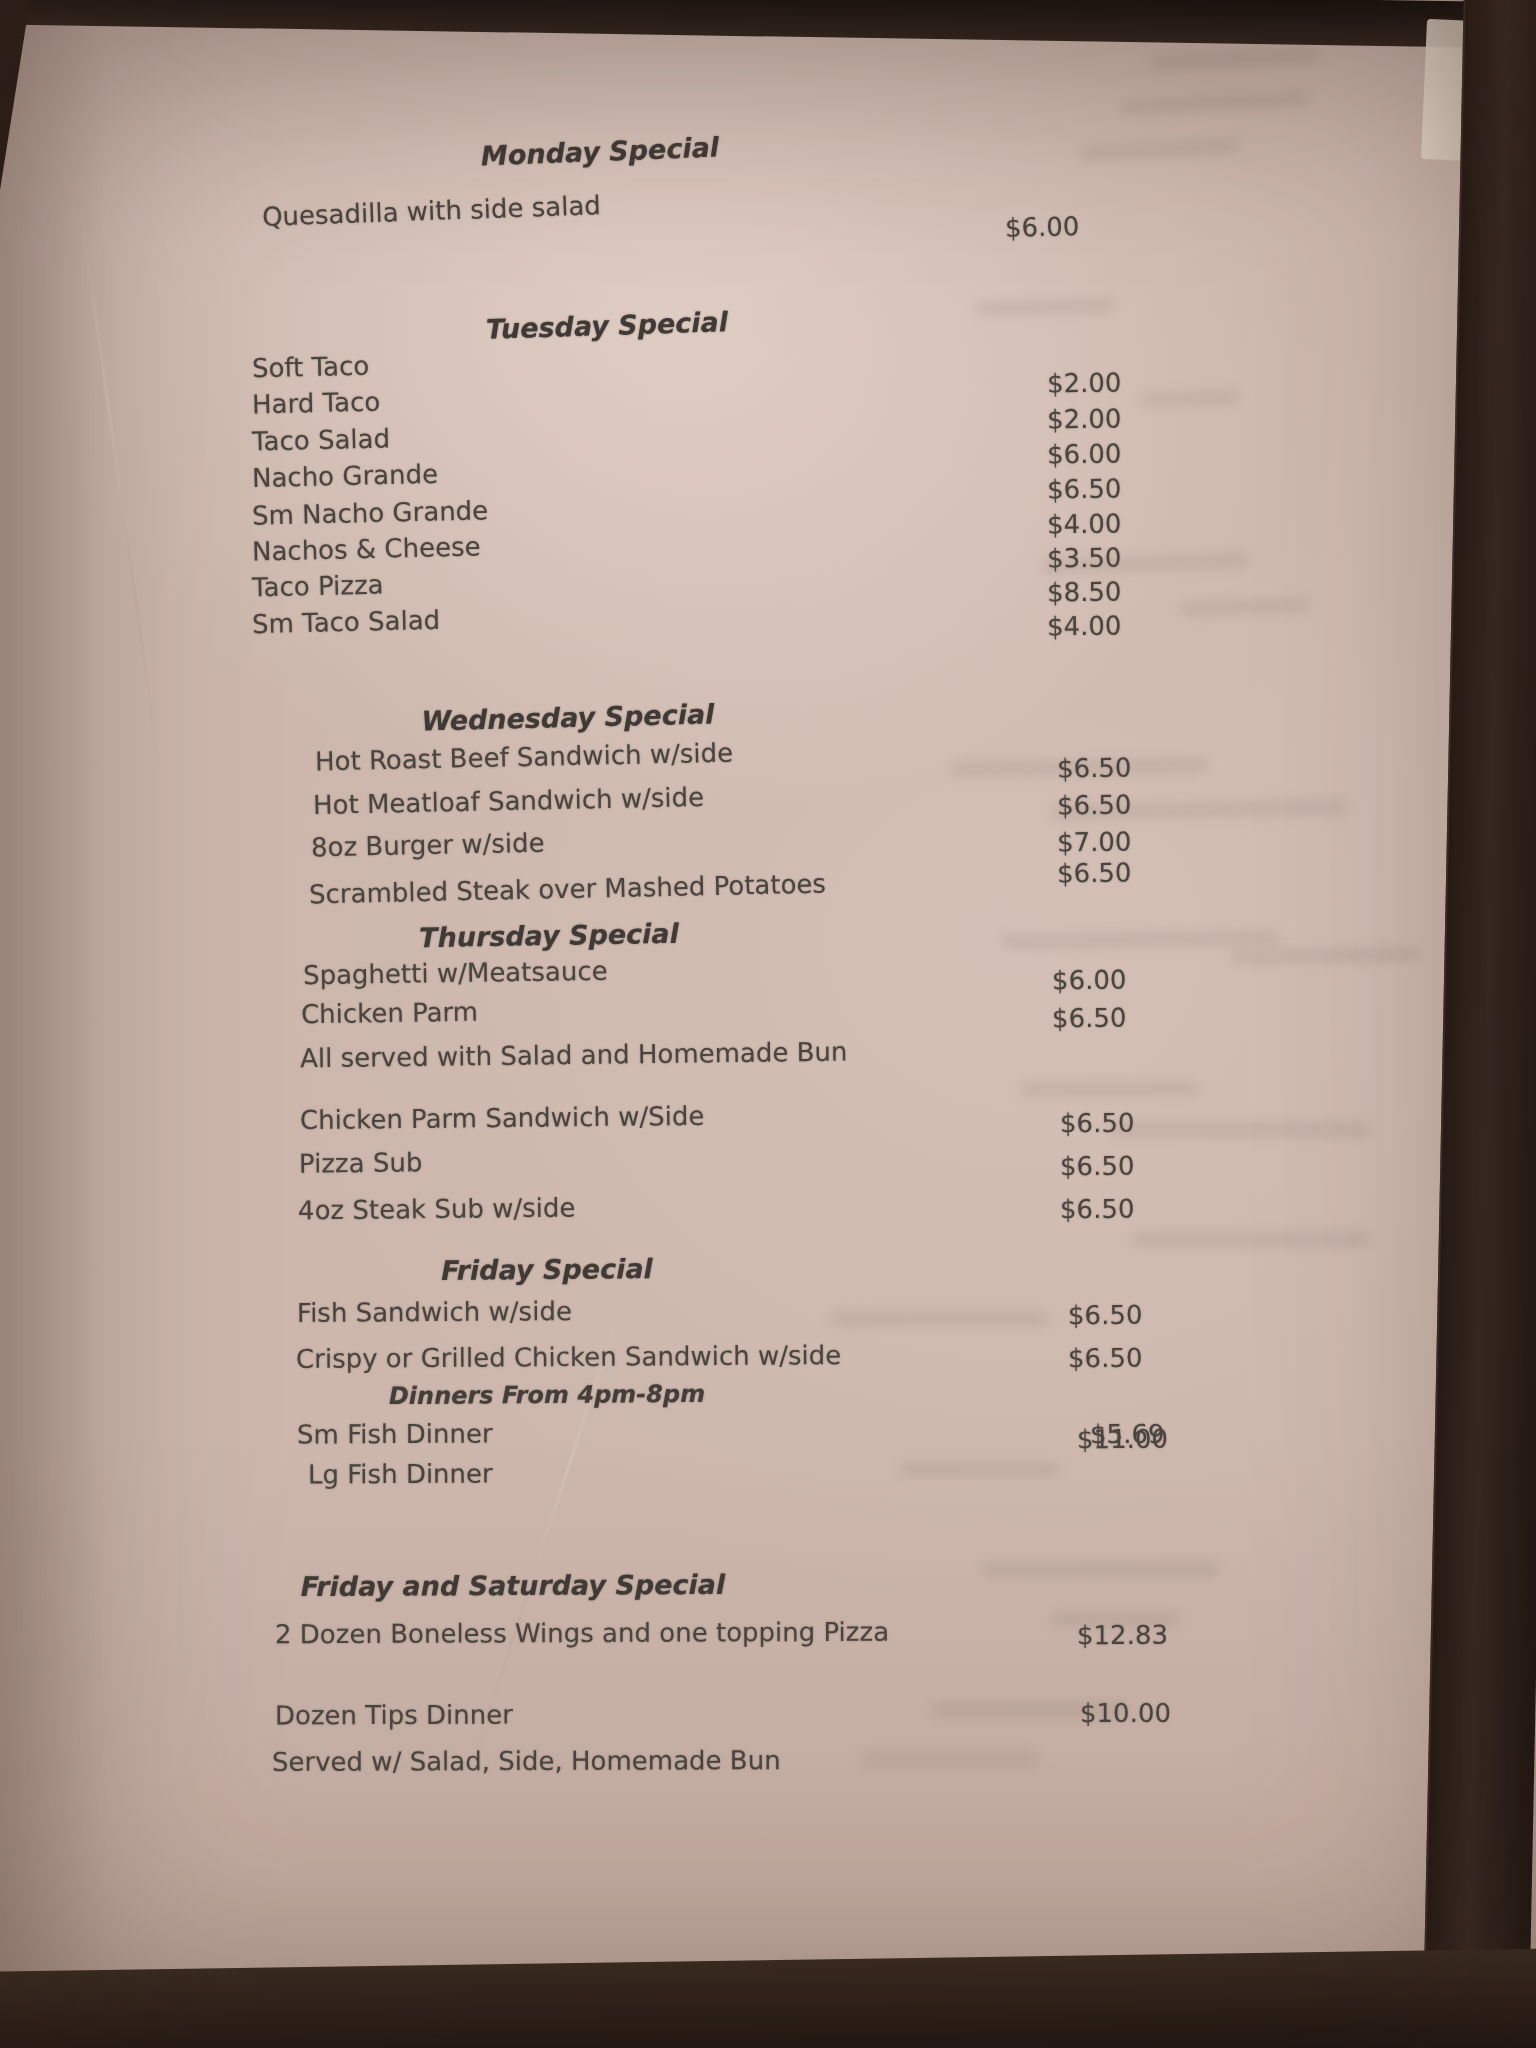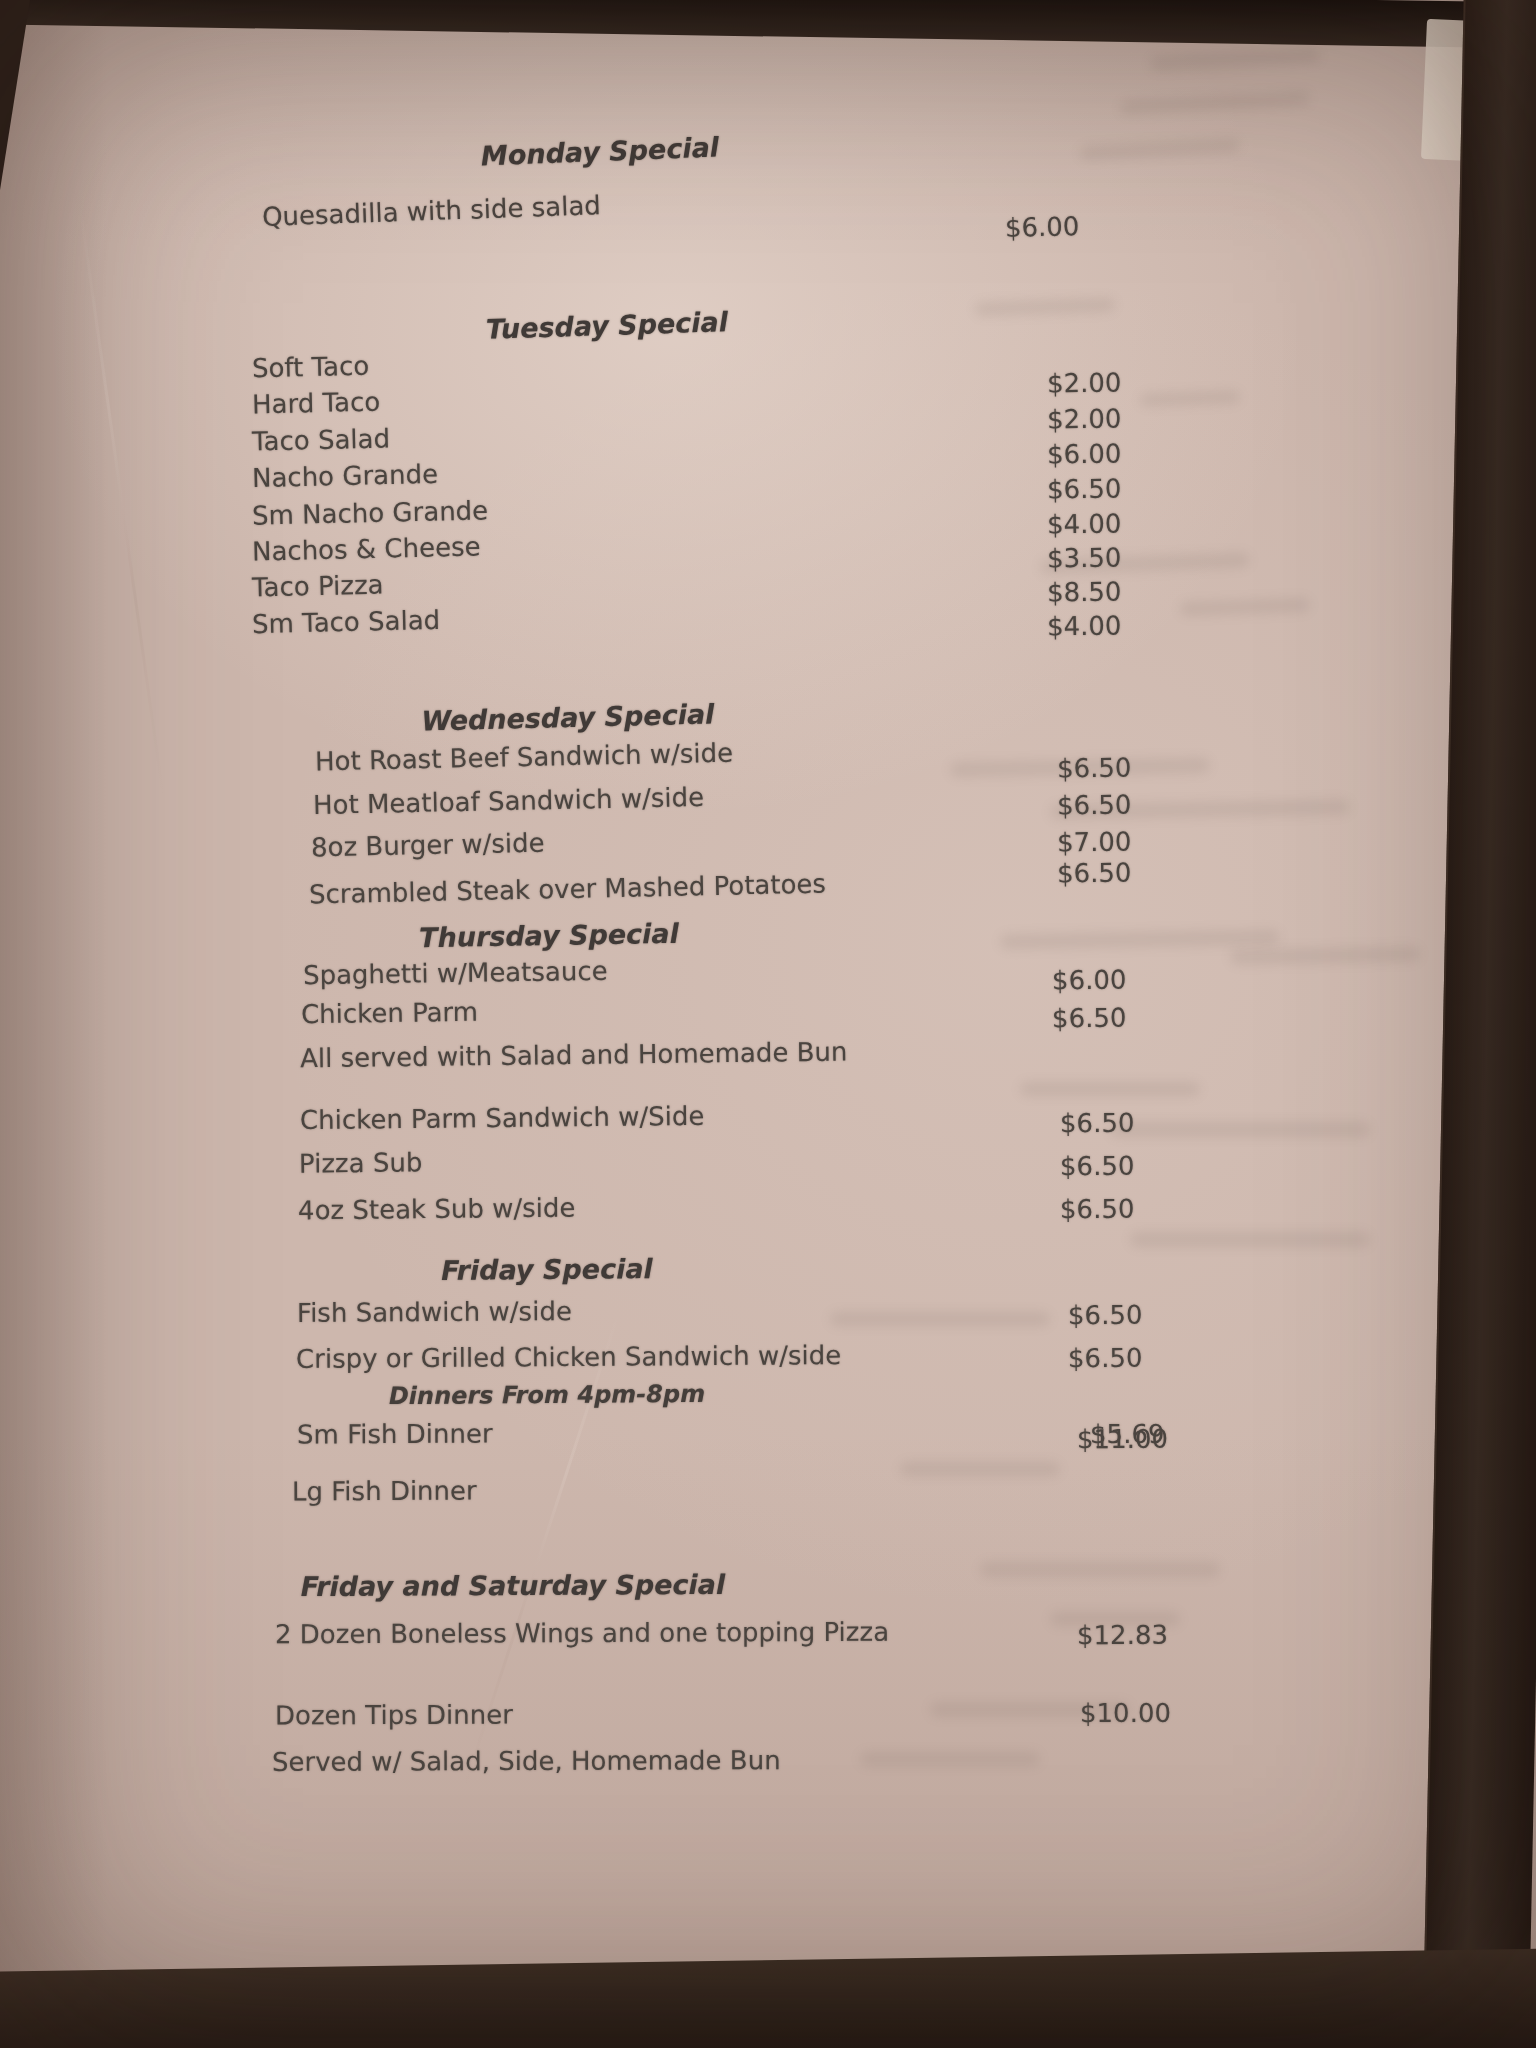--- a/index.html
+++ b/index.html
@@ -154,7 +154,7 @@
 <div class="line" style="left:1068px;top:1343px;transform:rotate(-0.4deg);">$6.50</div>
 <div class="line subtitle" style="left:187px;top:1381px;transform:rotate(-0.4deg);">Dinners From 4pm-8pm</div>
 <div class="line" style="left:297px;top:1419px;transform:rotate(-0.3deg);">Sm Fish Dinner</div>
-<div class="line" style="left:292px;top:1459px;transform:rotate(-0.3deg);margin-top:17px;">Lg Fish Dinner</div>
+<div class="line" style="left:308px;top:1459px;transform:rotate(-0.3deg);">Lg Fish Dinner</div>
 <div class="line" style="left:1090px;top:1419px;transform:rotate(-0.3deg);">$5.69</div>
 <div class="line" style="left:1077px;top:1424px;transform:rotate(-0.3deg);">$11.00</div>
 

